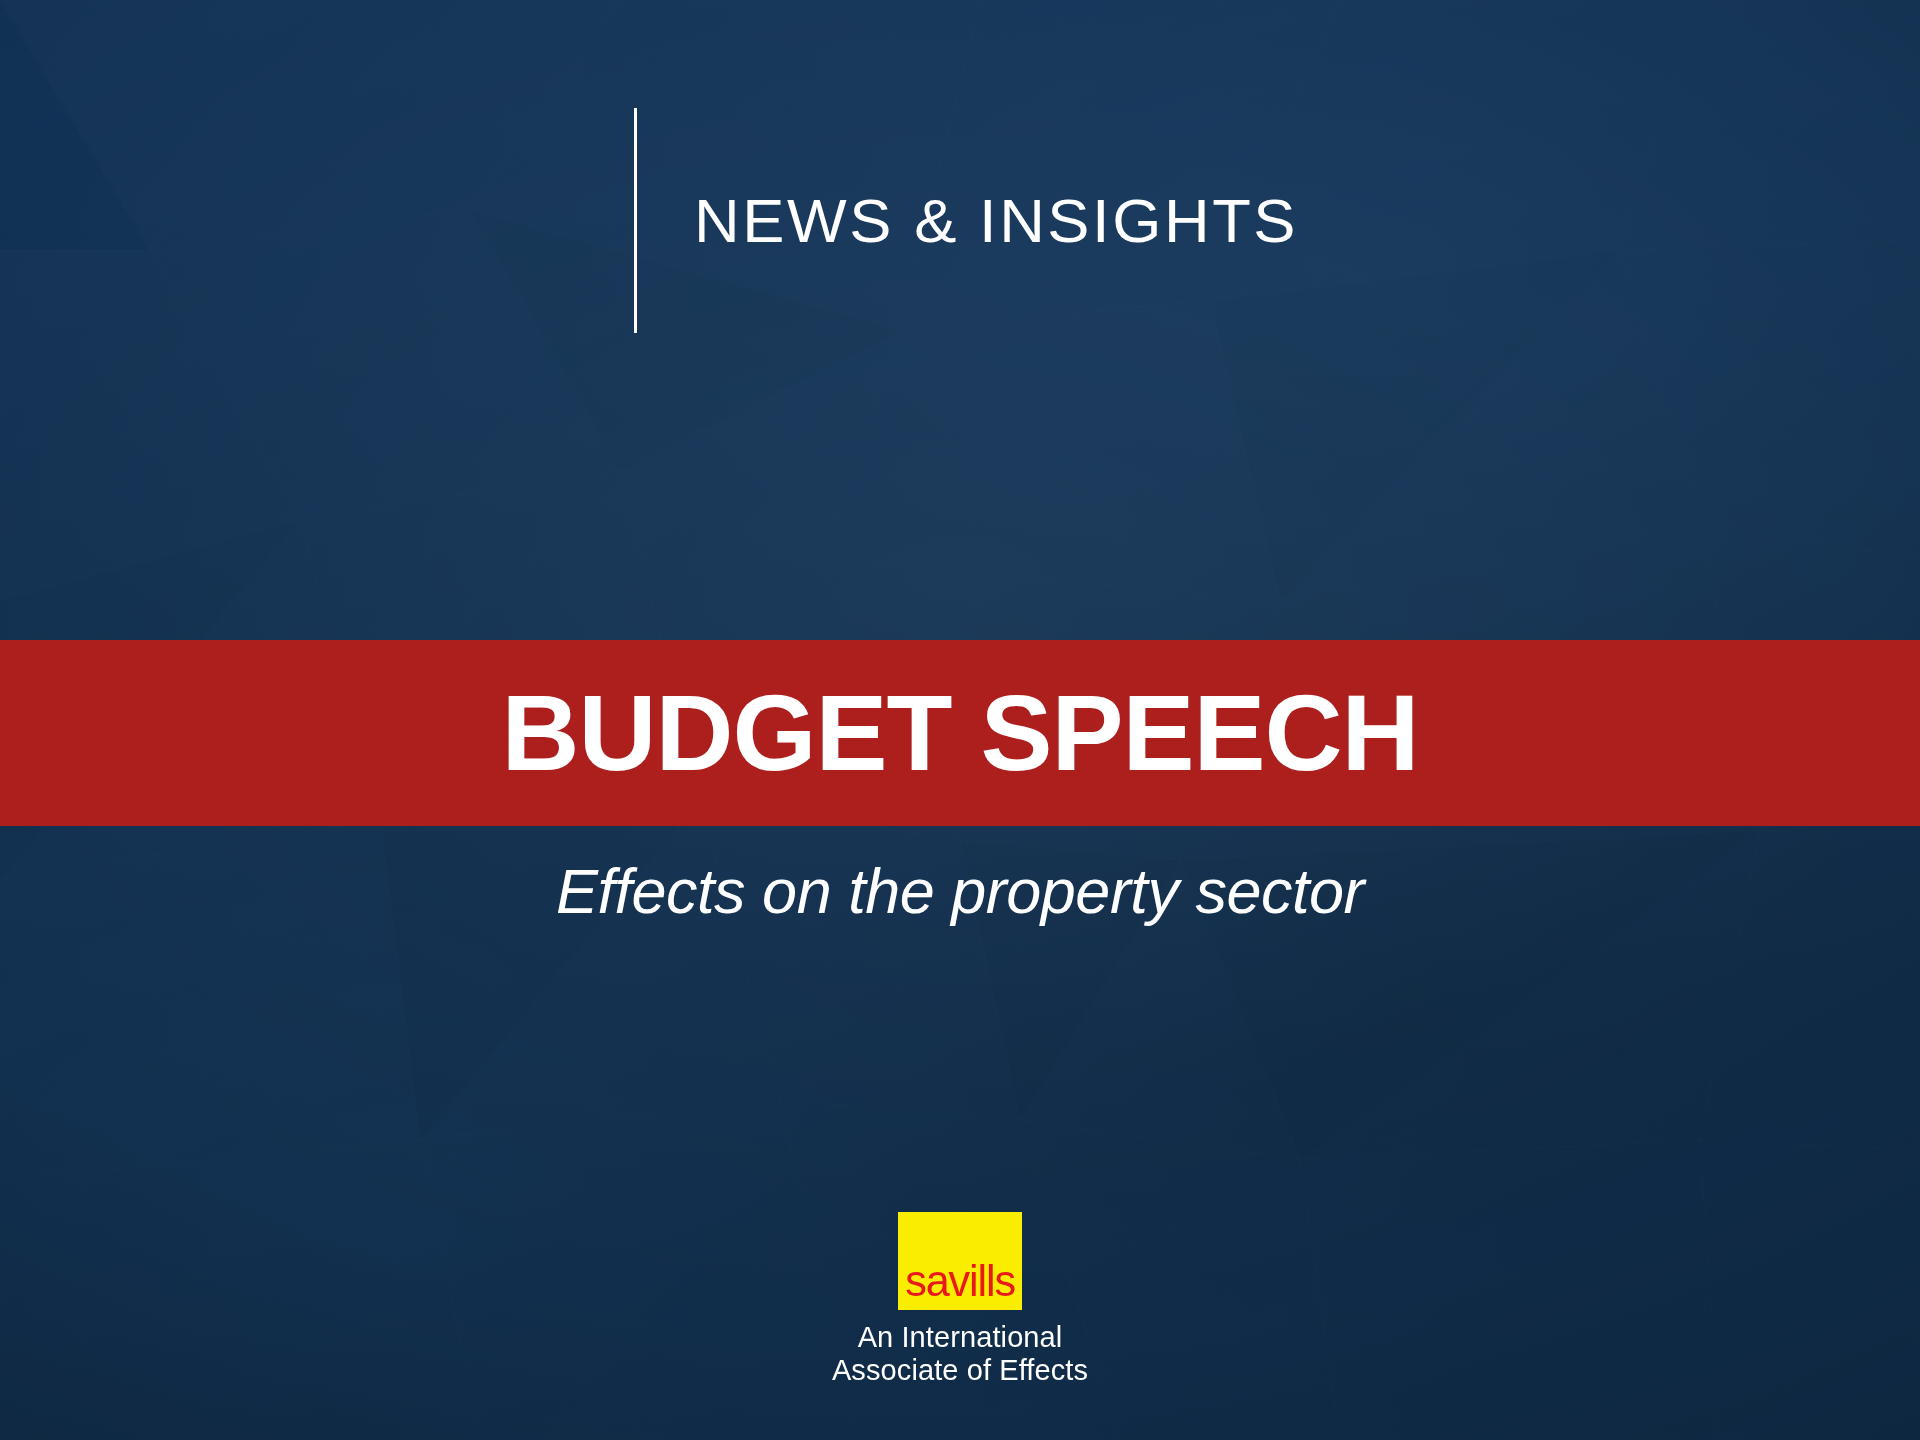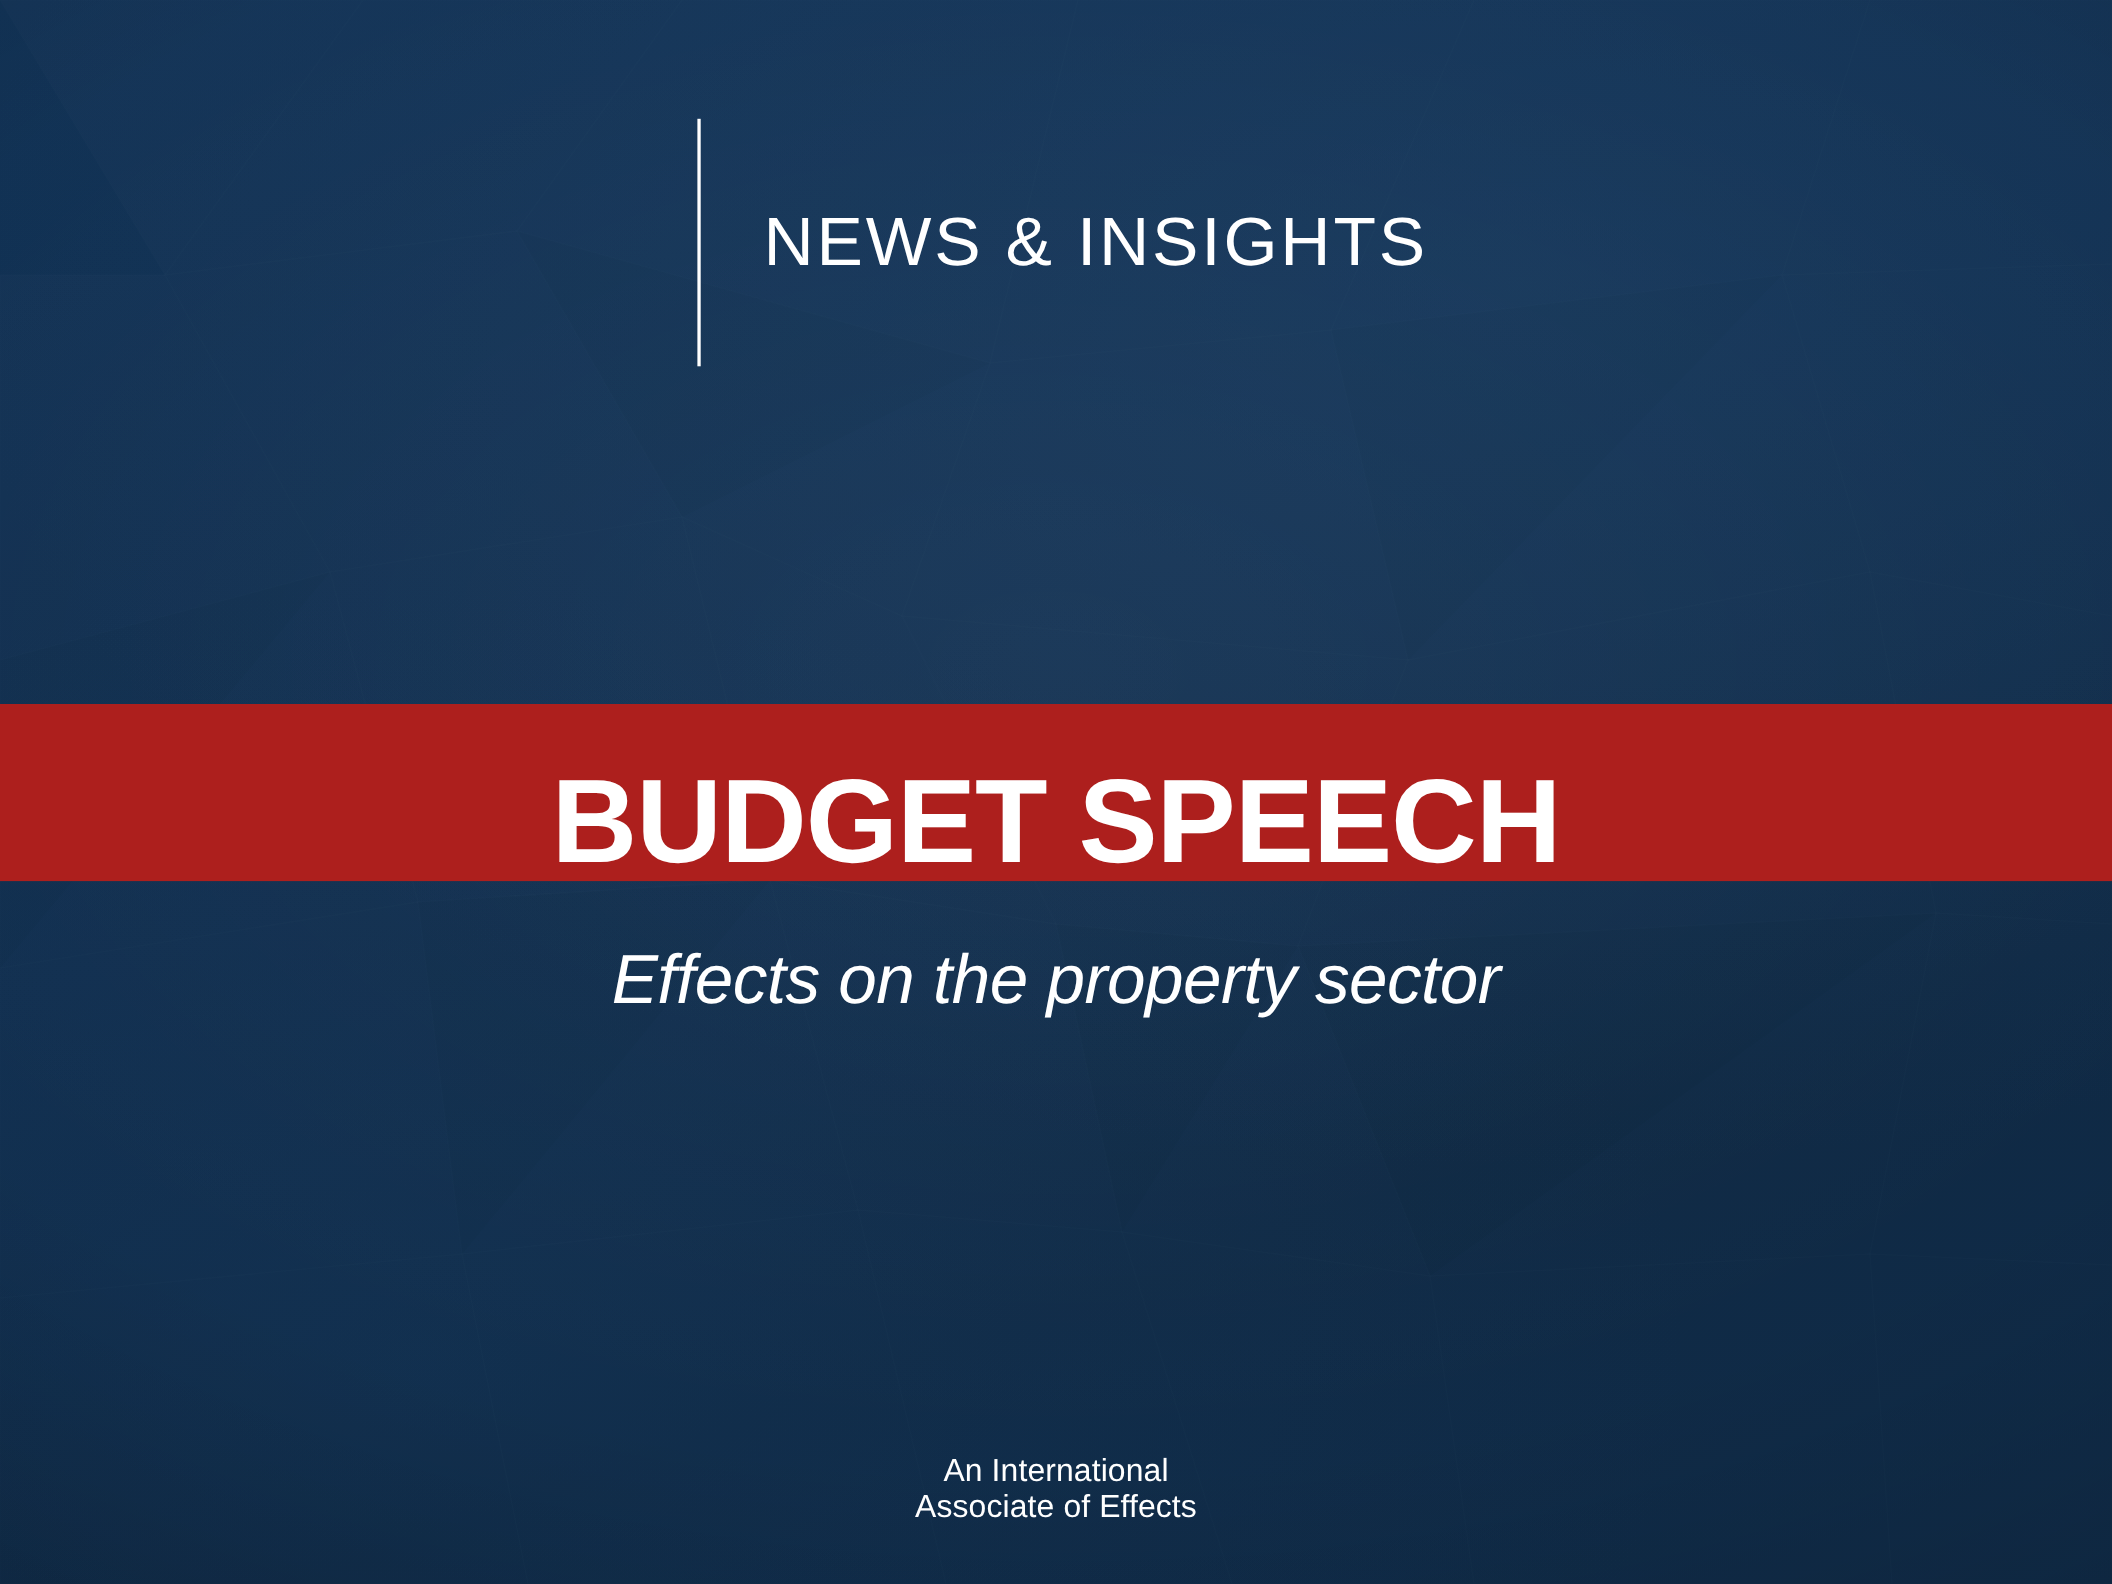--- a/index.html
+++ b/index.html
@@ -108,10 +108,10 @@
     left:0;
     width:1920px;
     top:640px;
-    height:161px;
+    height:186px;
     background:#ad1f1d;
     display:flex;
-    align-items:flex-end;
+    align-items:center;
     justify-content:center;
     z-index:5;
     box-shadow:0 0 0 0 rgba(0,0,0,0);

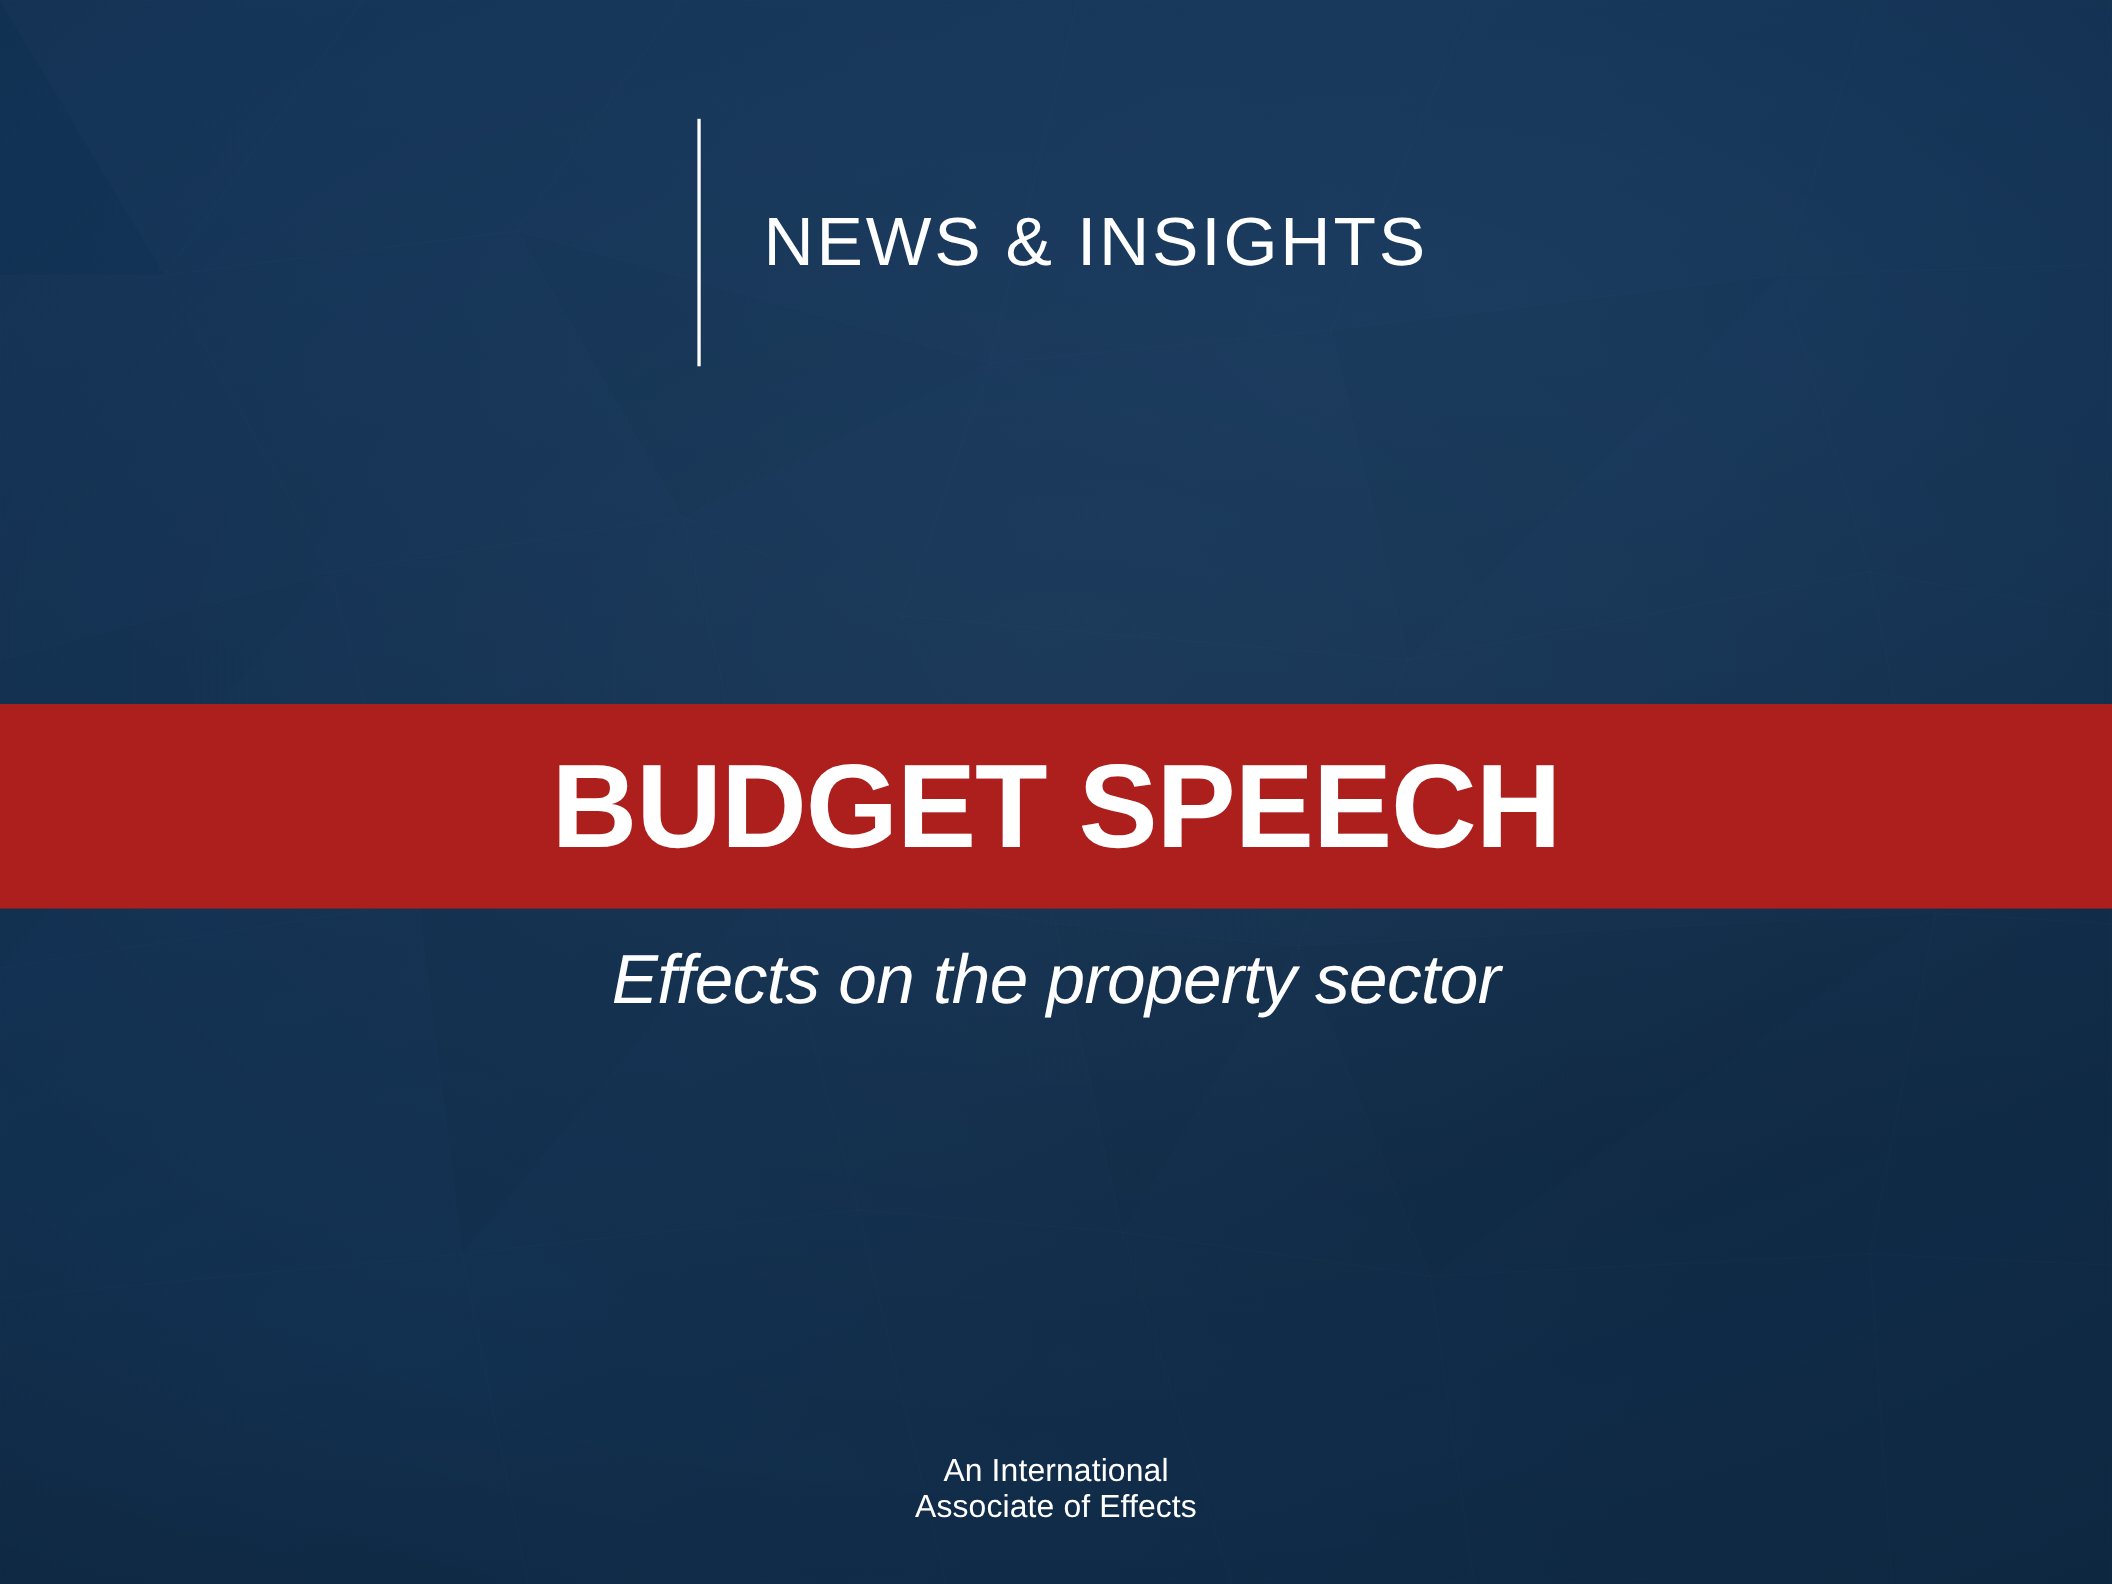--- a/index.html
+++ b/index.html
@@ -260,6 +260,9 @@
   <div class="subtitle">Effects on the property sector</div>
 
   <div class="footer-logo">
+    <div class="savills-mark">
+      <span class="savills-word">savills</span>
+    </div>
     <div class="savills-caption">
       <span>An International</span>
       <span>Associate of Effects</span>

